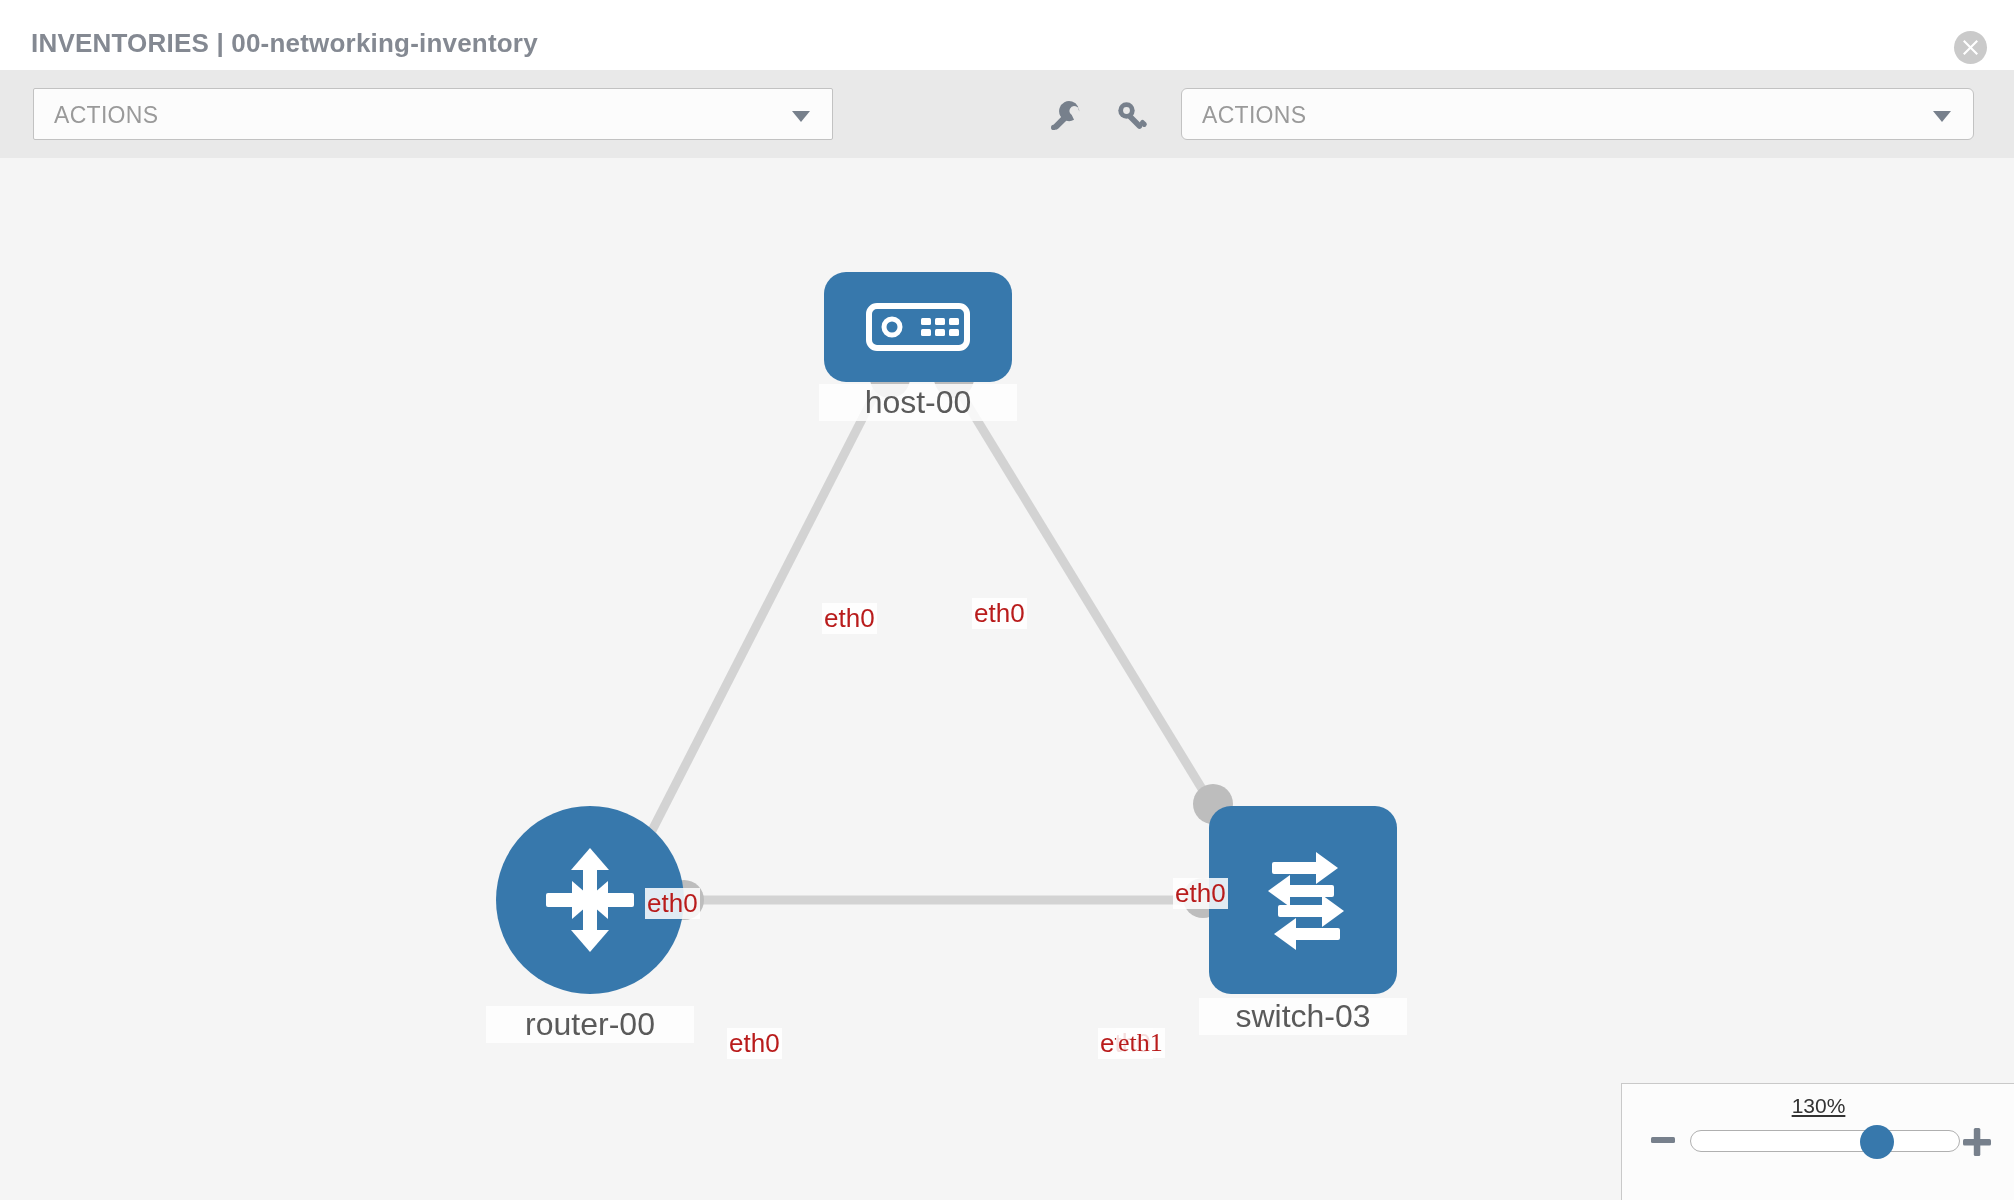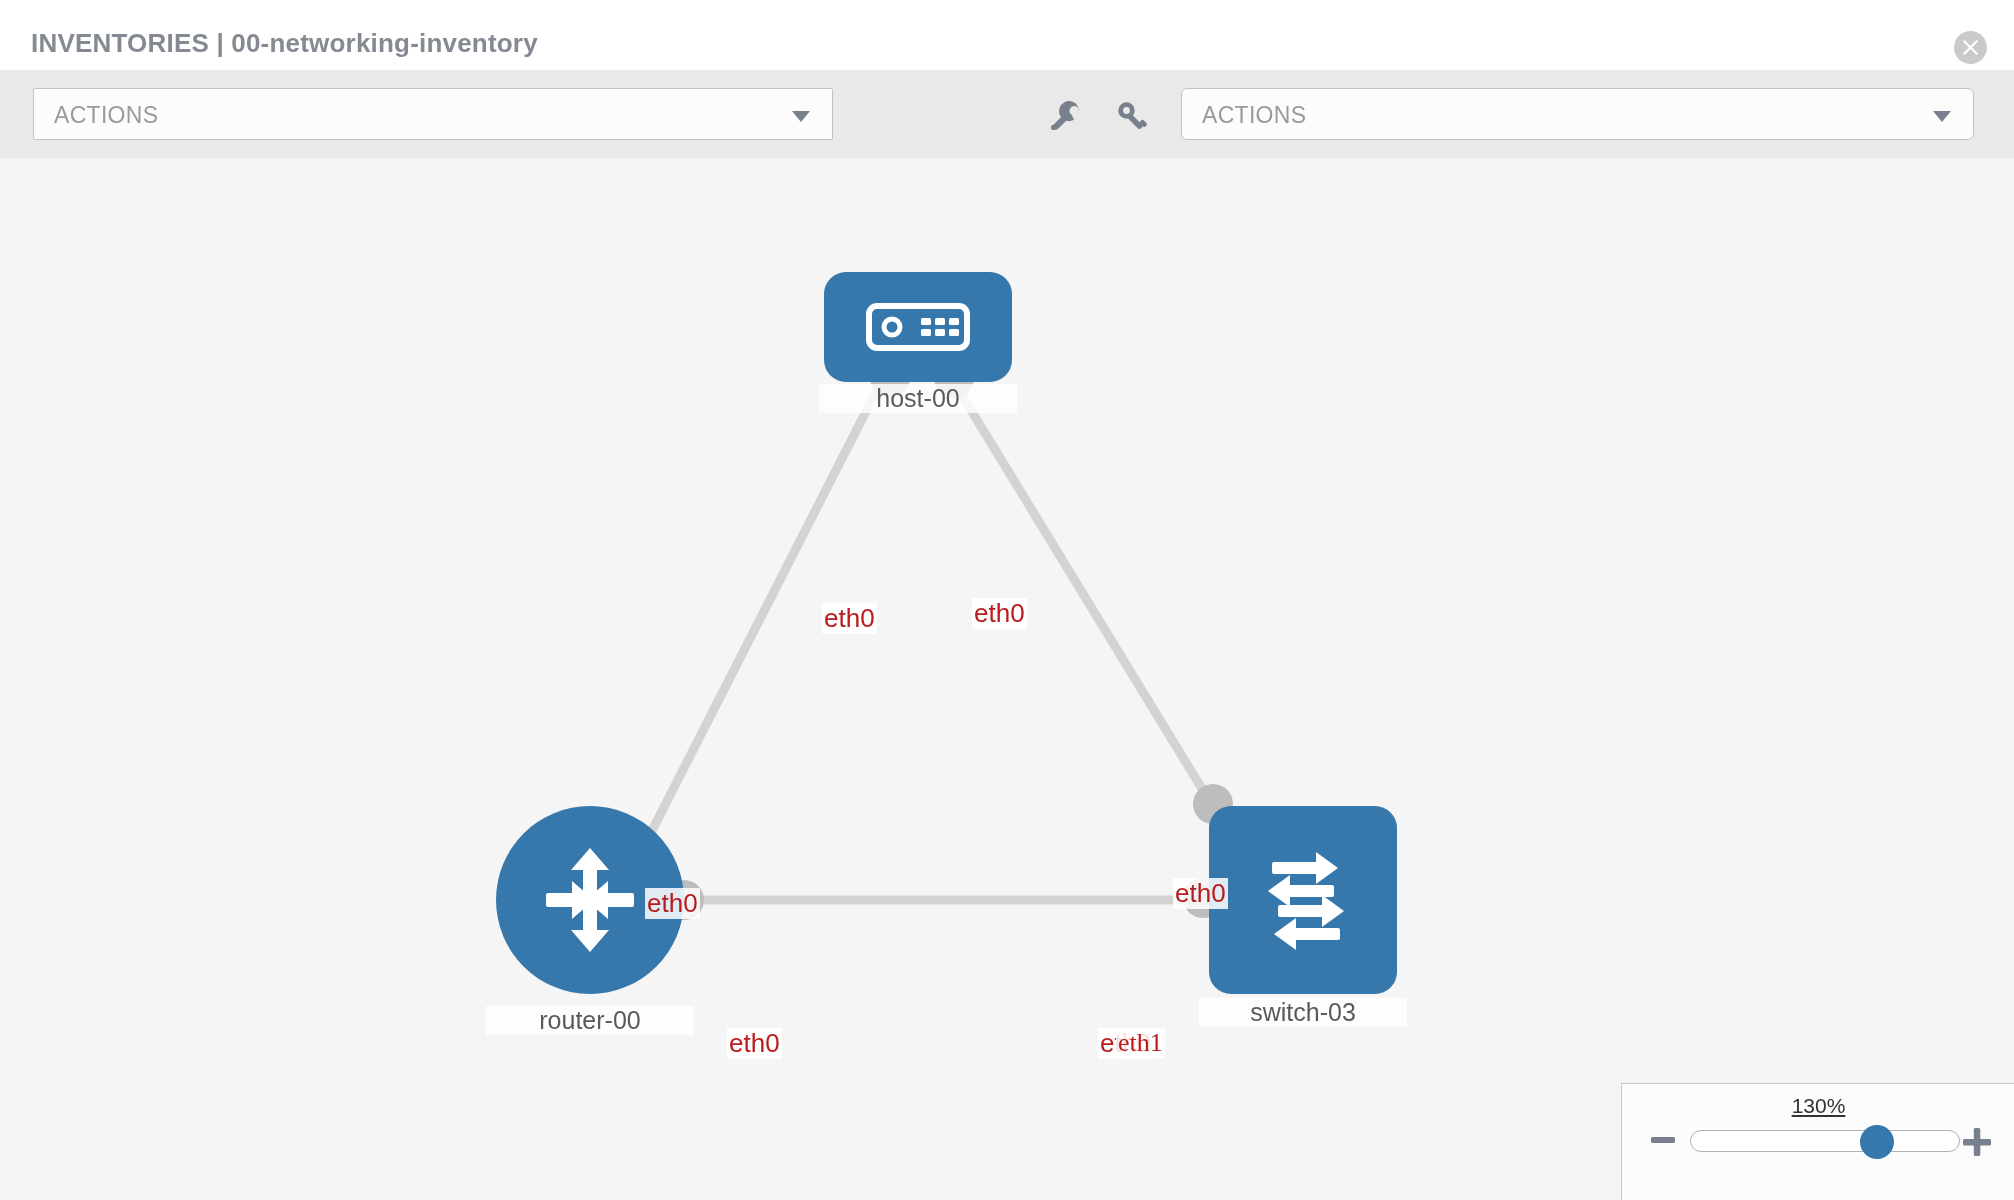--- a/index.html
+++ b/index.html
@@ -101,7 +101,7 @@
   .node-shape.circle  { border-radius: 50%; }
   .node-label {
     position: absolute;
-    font-size: 25px; color: #5a5a5a;
+    font-size: 32px; color: #5a5a5a;
     background: rgba(255,255,255,0.82);
     white-space: nowrap;
     padding: 0 3px;

